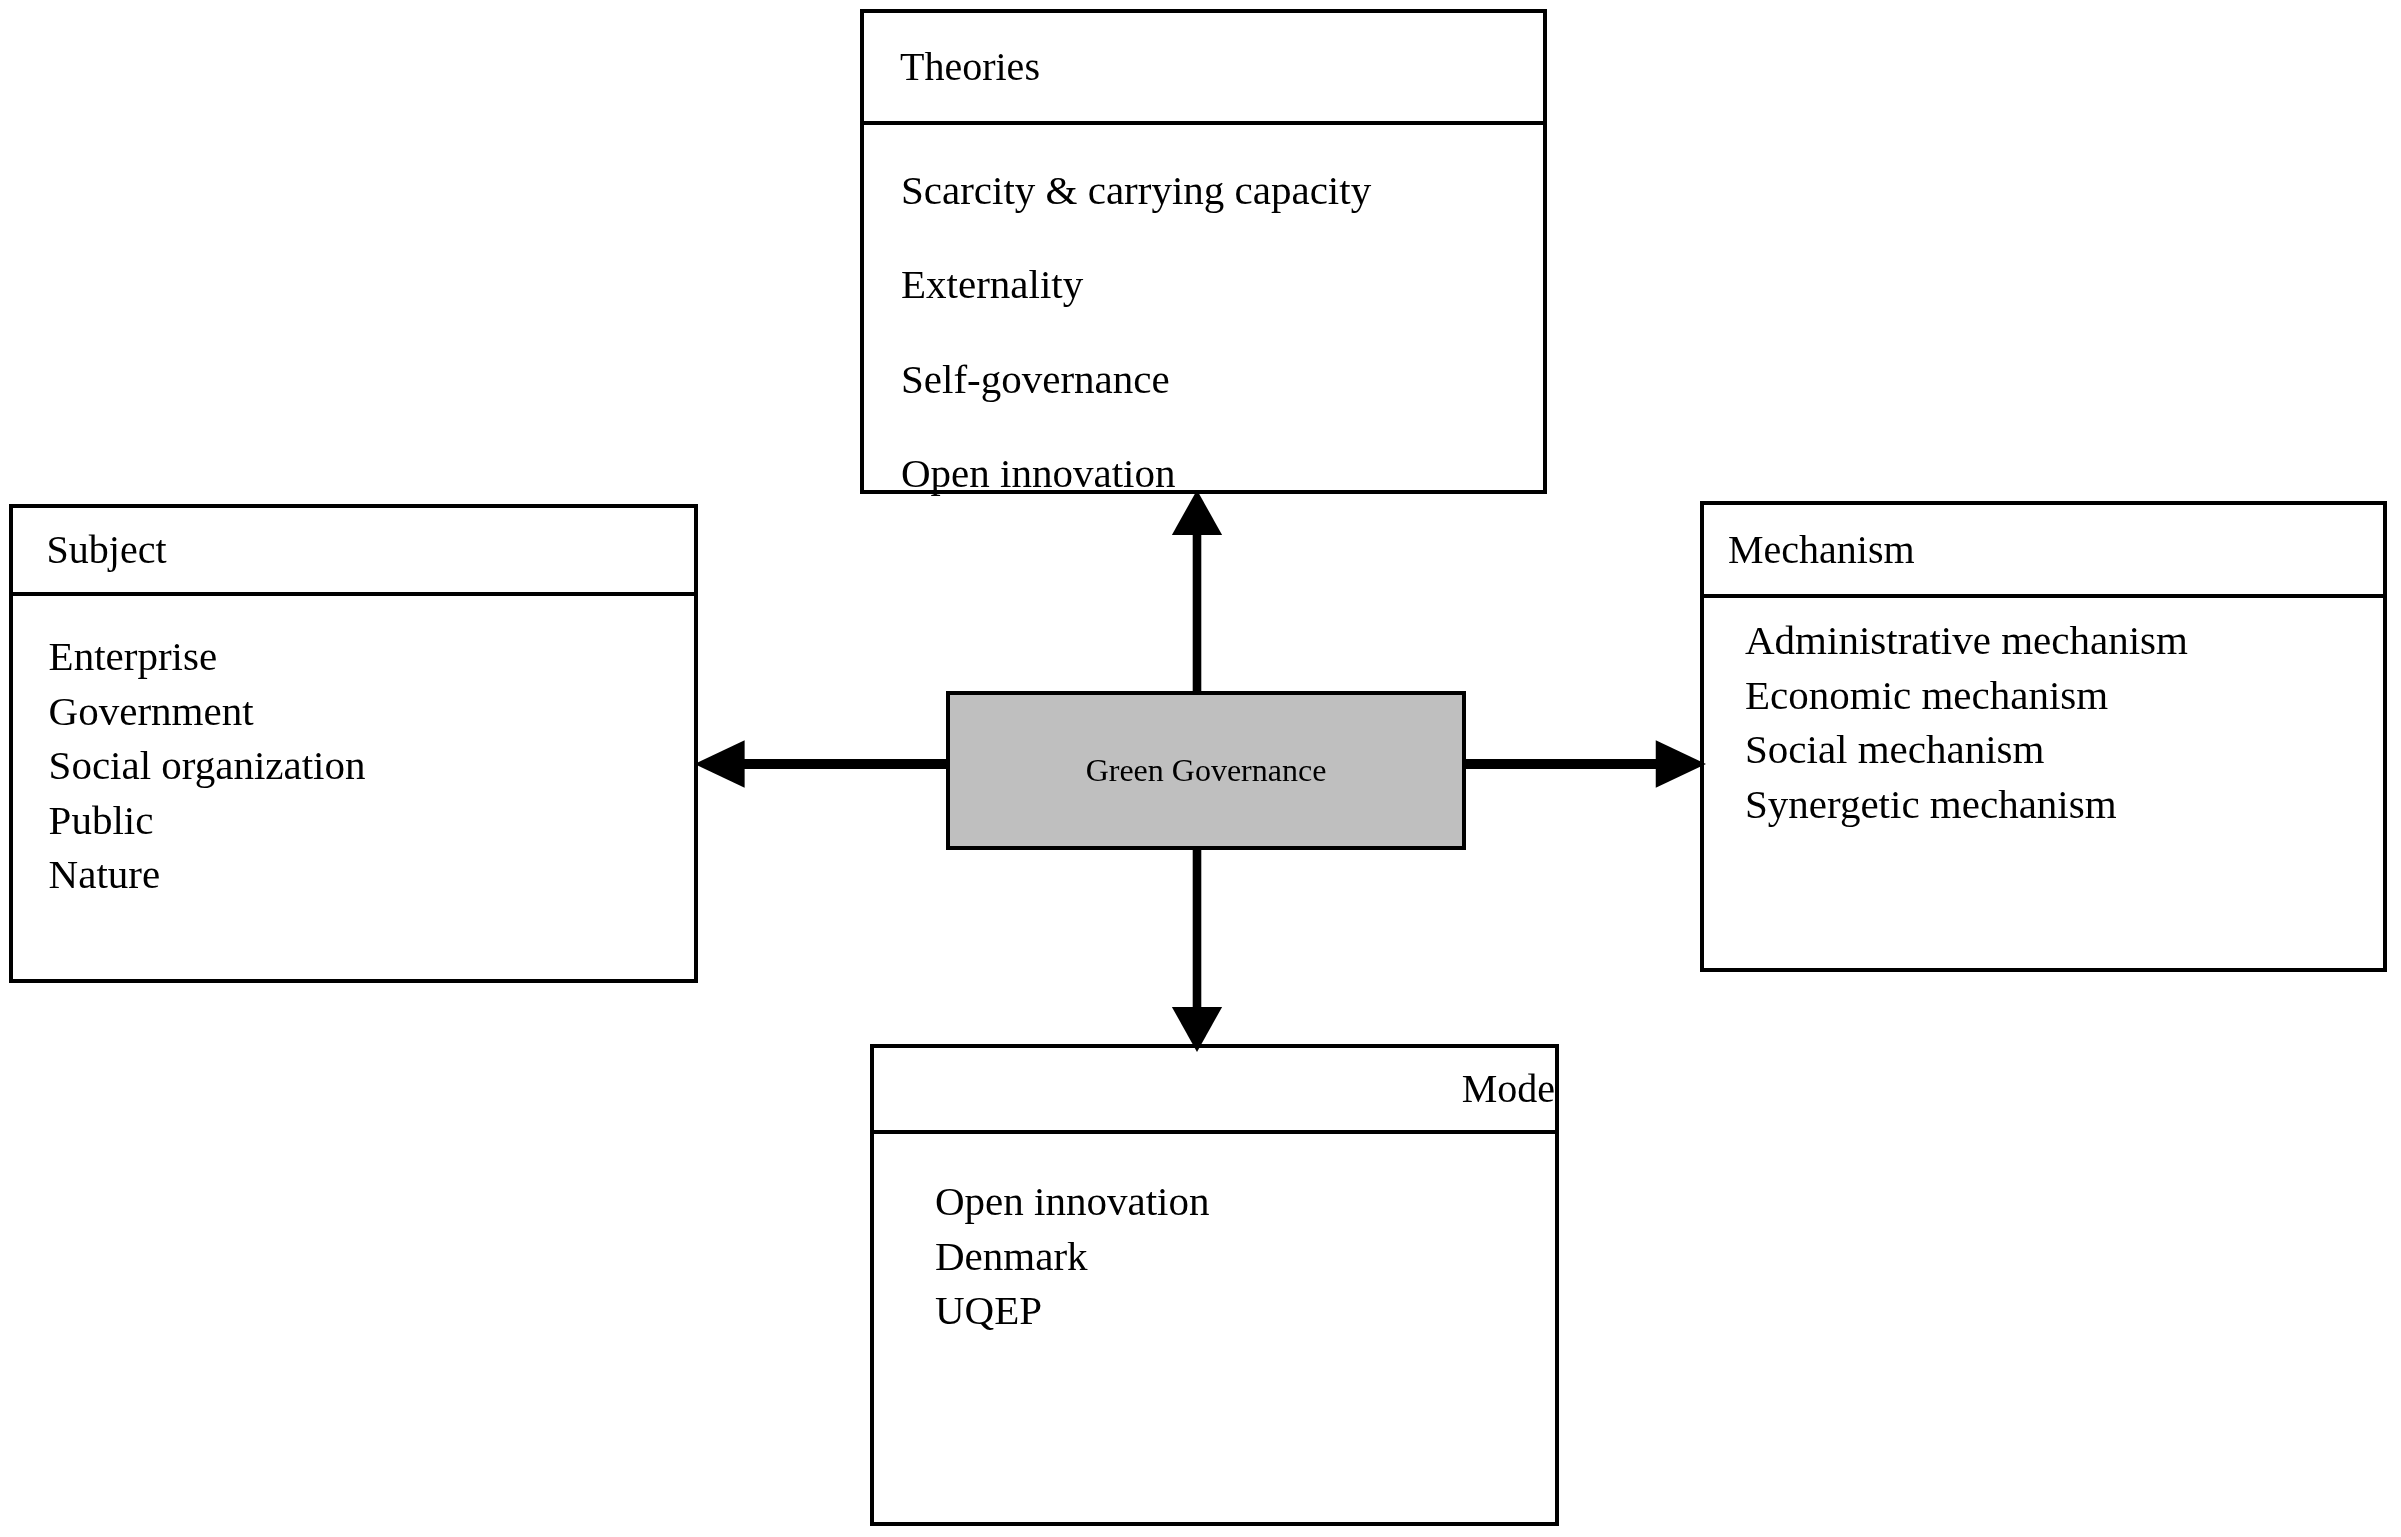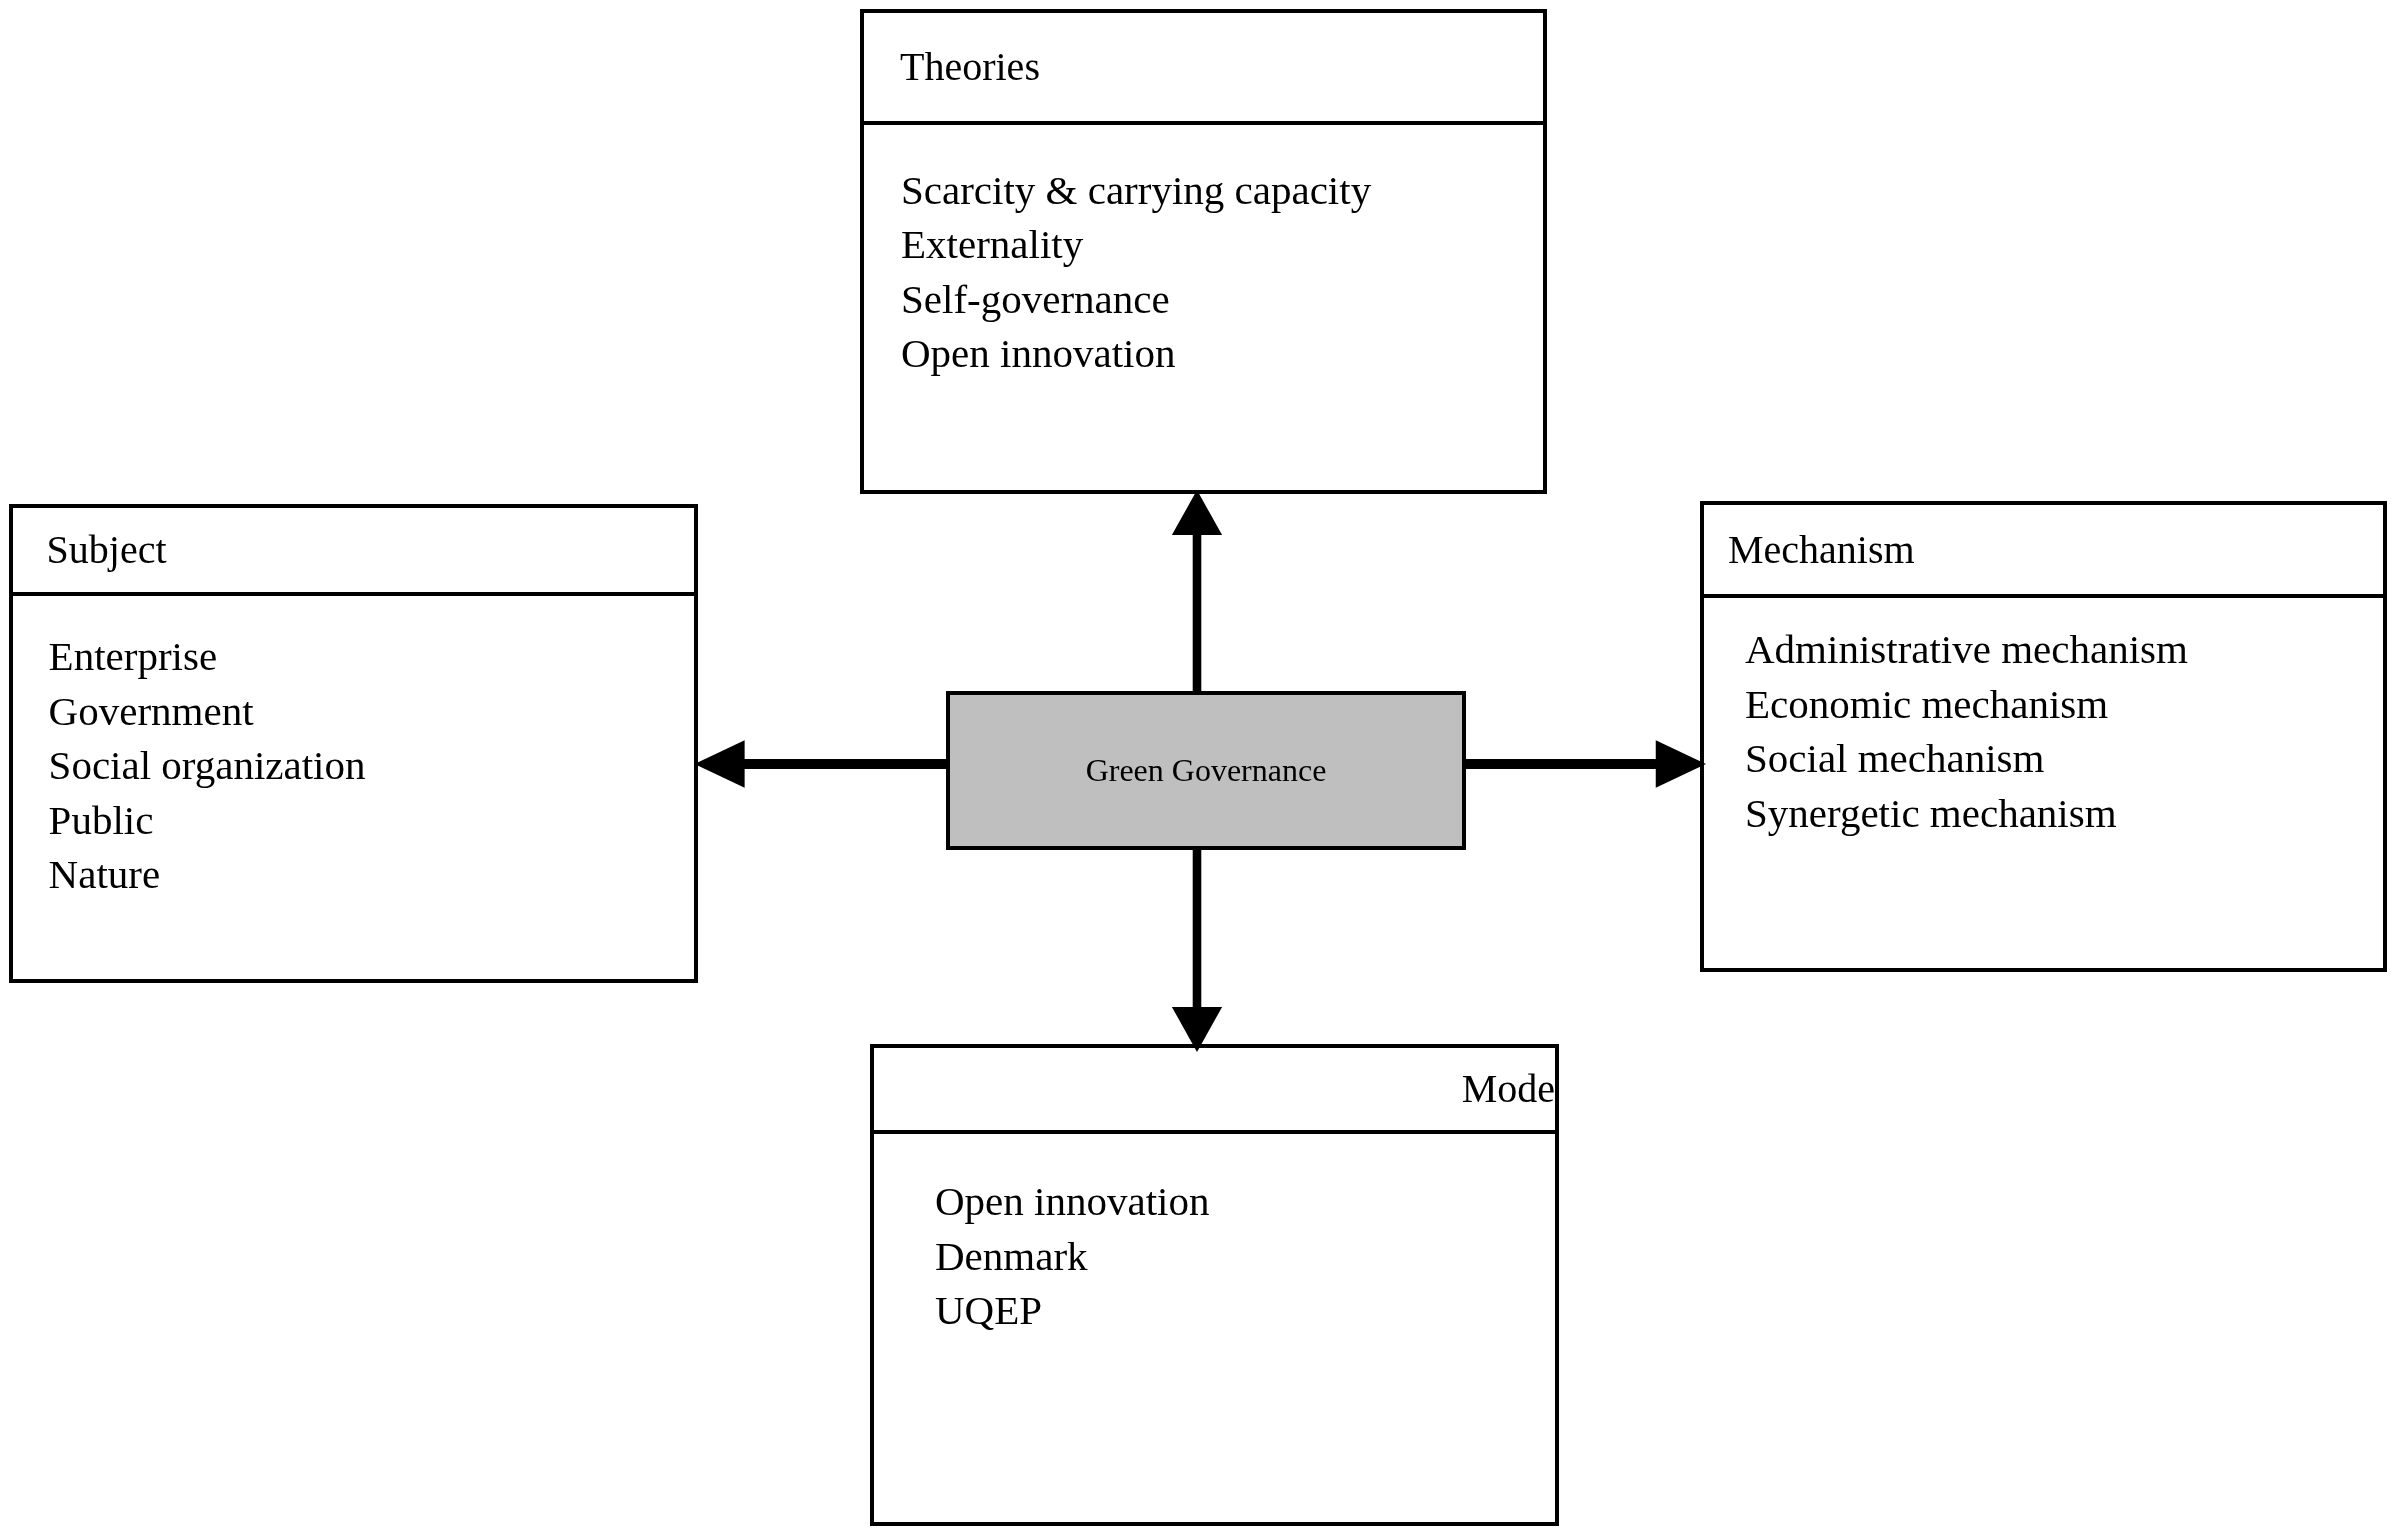--- a/index.html
+++ b/index.html
@@ -58,7 +58,7 @@
     width: 687px; height: 485px;
   }
   #theories-box .node-header { height: 112px; padding-left: 36px; text-align: right; }
-  #theories-box .node-body   { padding: 38px 0 0 37px; }
+  #theories-box .node-body   { padding: 38px 0 0 37px; gap: 40px; }
 
   #subject-box {
     left: 8.6px; top: 504px;

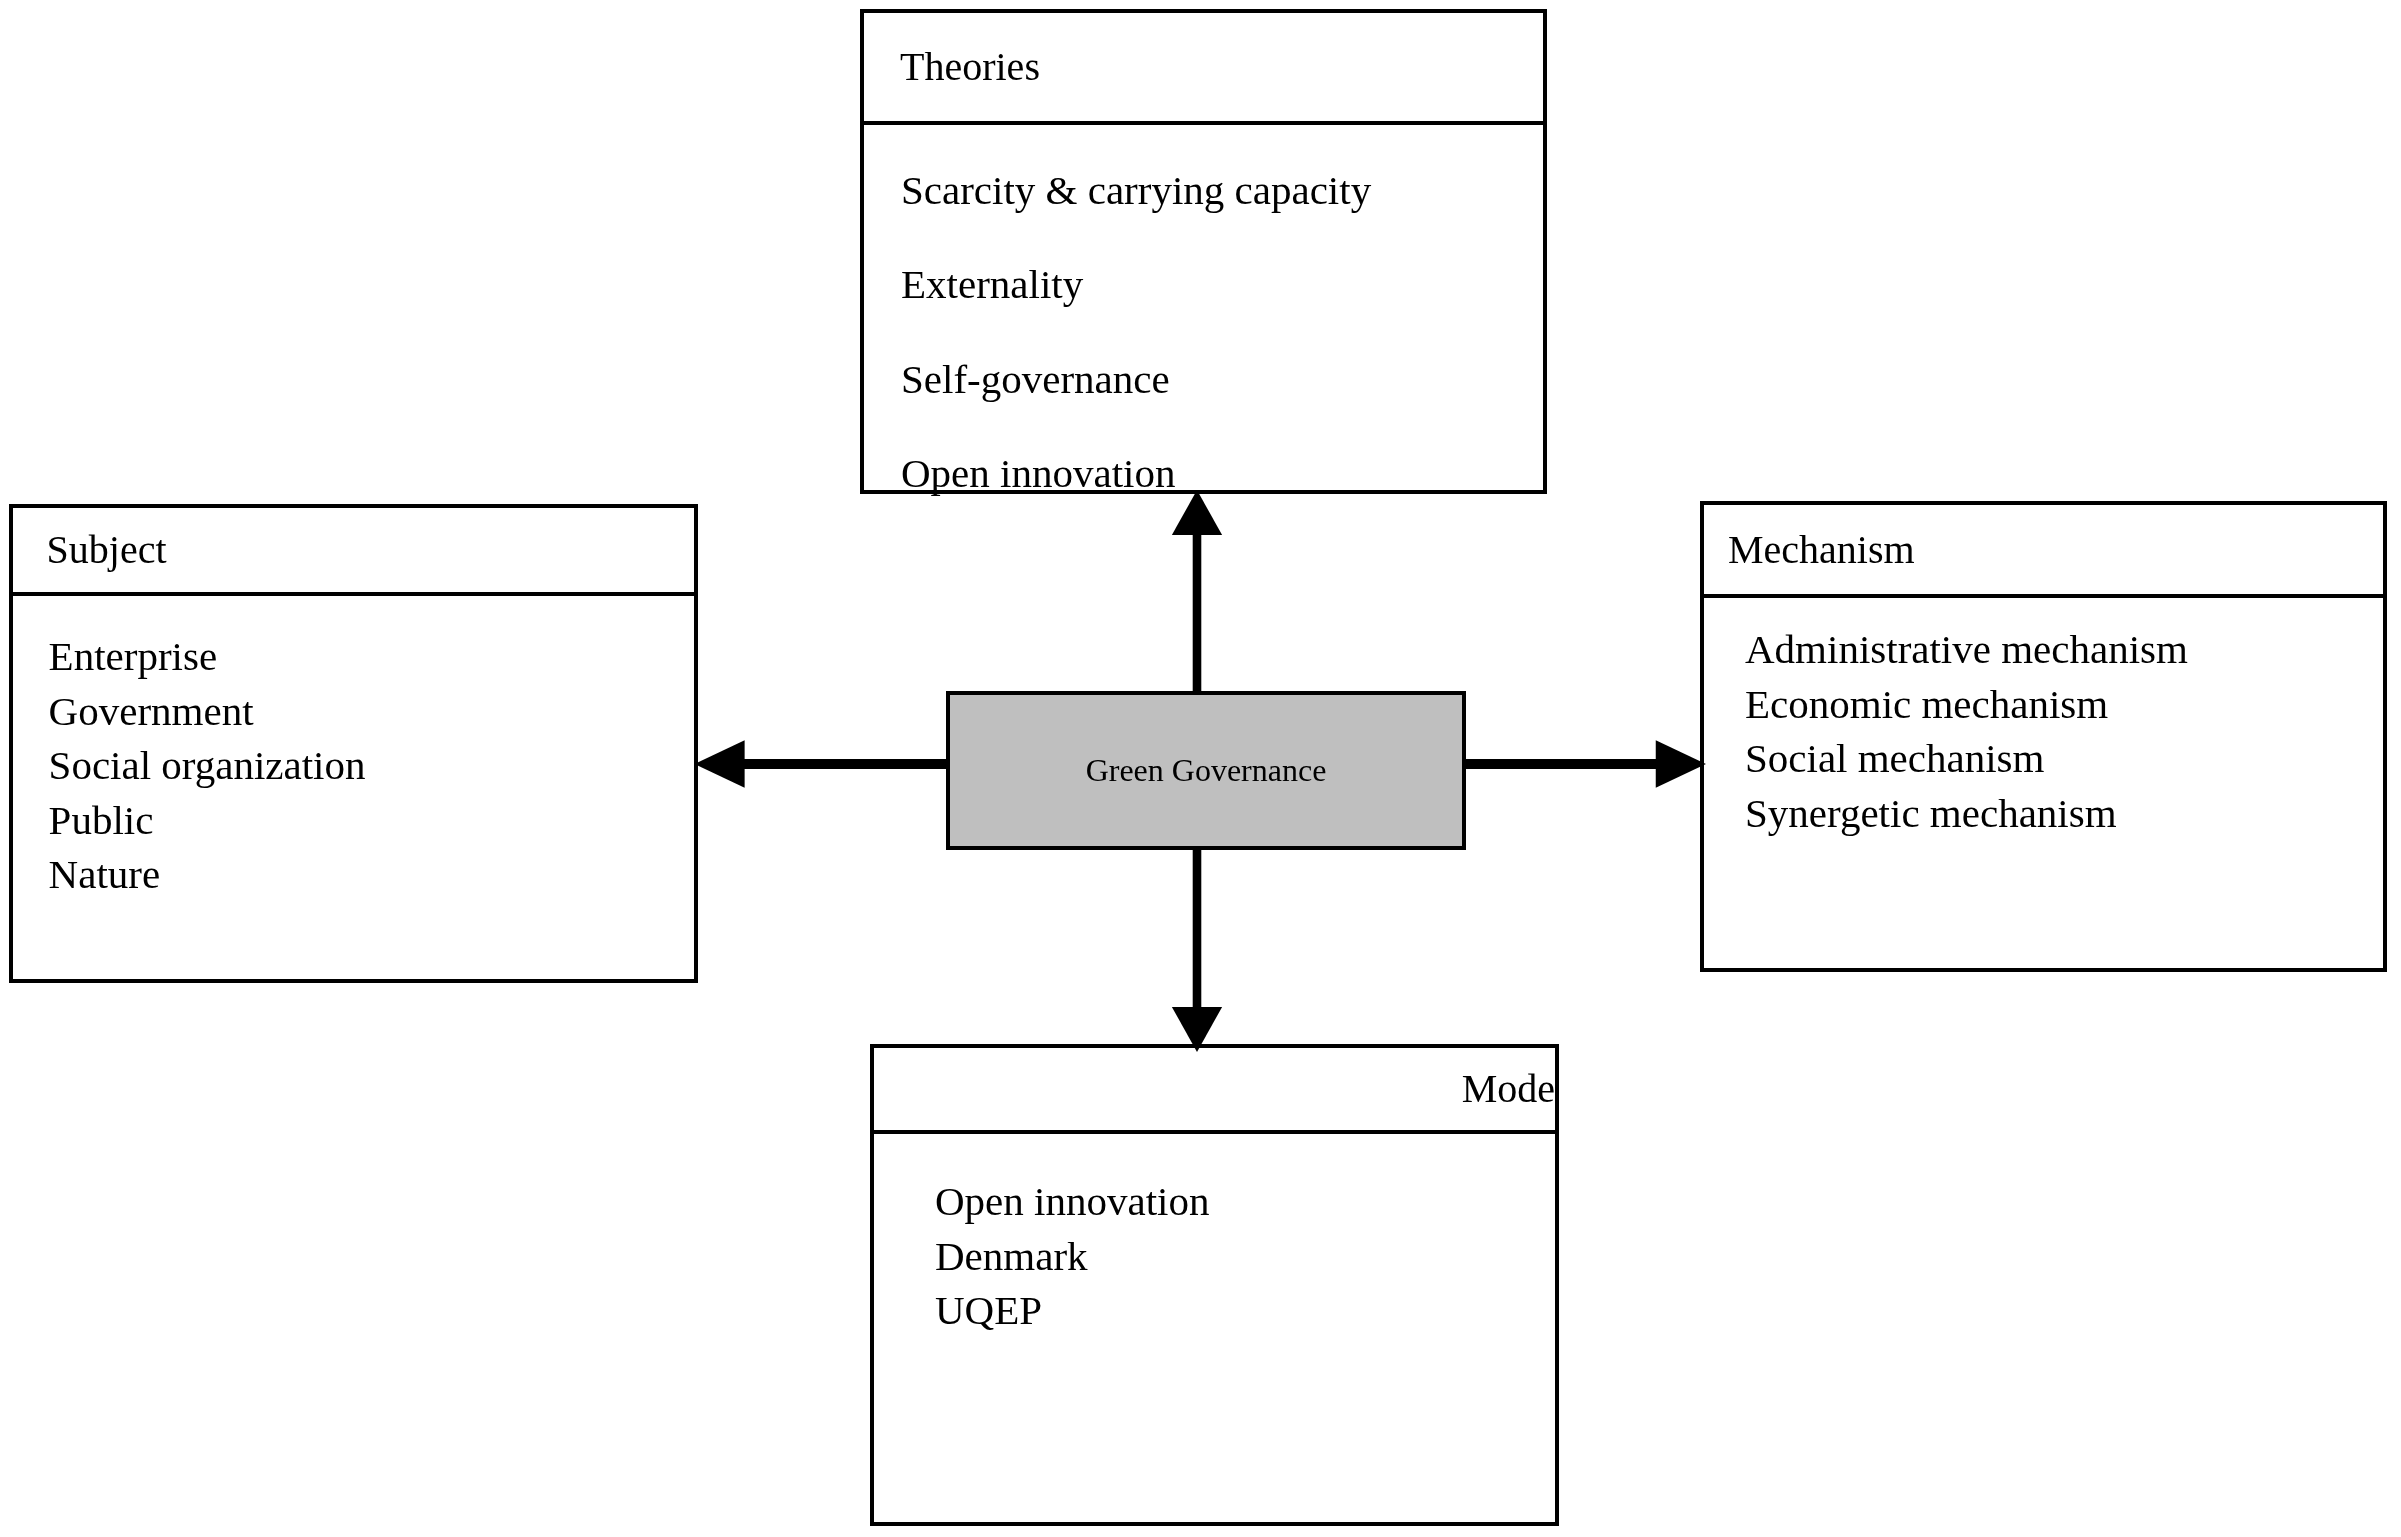--- a/index.html
+++ b/index.html
@@ -72,7 +72,7 @@
     width: 687px; height: 471px;
   }
   #mechanism-box .node-header { height: 93px; padding-left: 24px; }
-  #mechanism-box .node-body   { padding: 24px 0 0 41px; }
+  #mechanism-box .node-body   { padding: 15px 0 0 41px; }
 
   #mode-box {
     left: 870px; top: 1044px;

